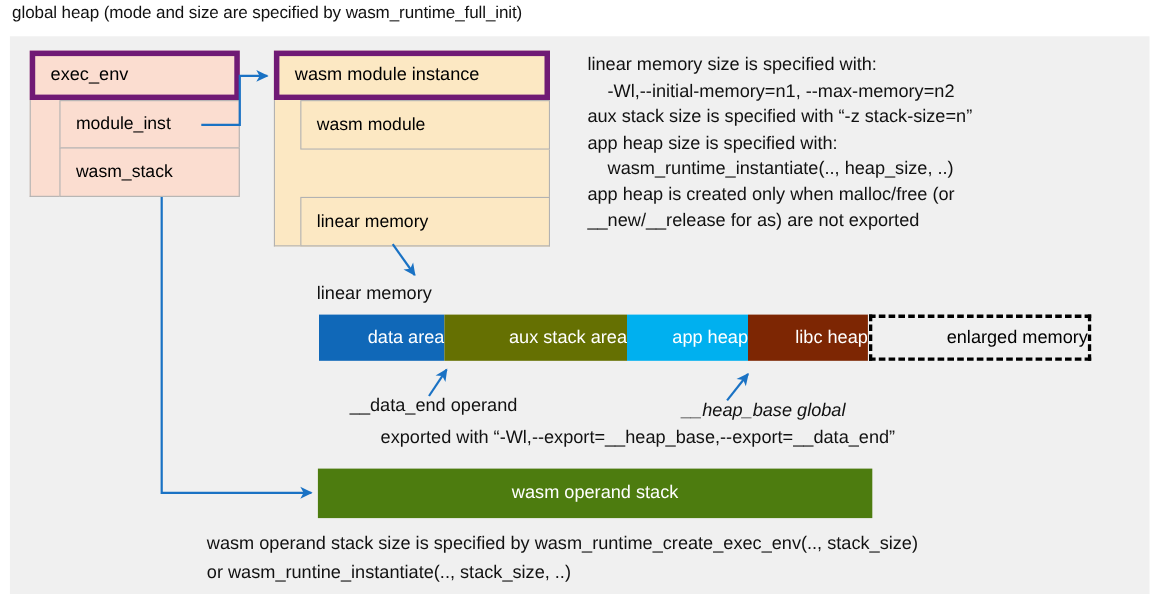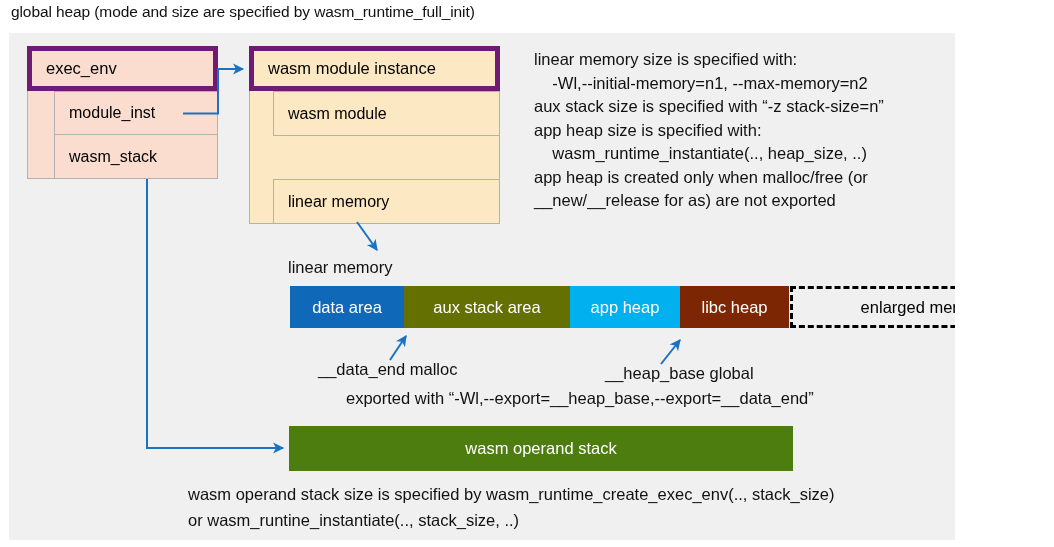--- a/index.html
+++ b/index.html
@@ -10,7 +10,7 @@
   }
   #root {
     position: relative;
-    width: 955px;
+    width: 1054px;
     height: 547px;
     overflow: hidden;
     background: #ffffff;

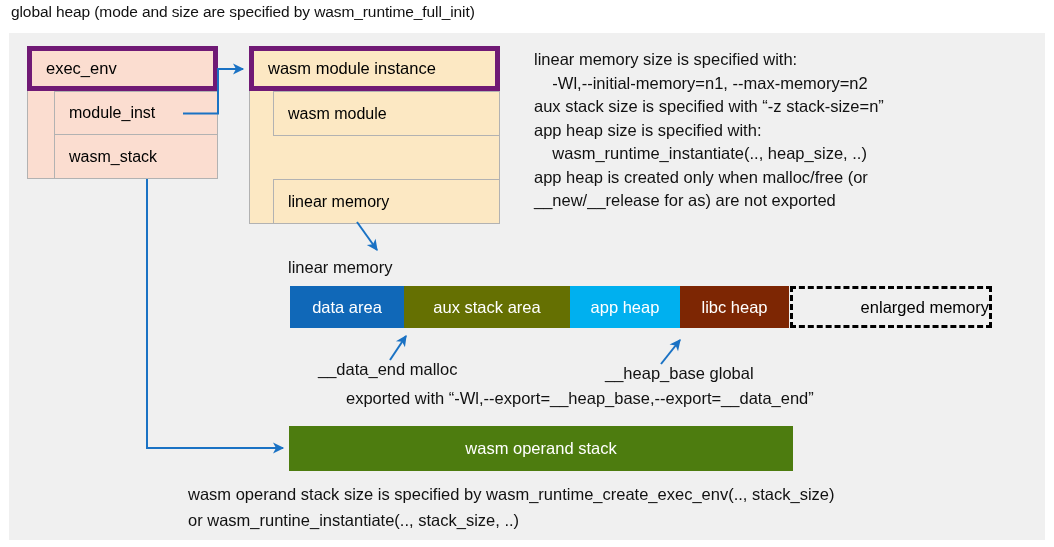--- a/index.html
+++ b/index.html
@@ -61,7 +61,7 @@
   .memseg {
     position: absolute;
     top: 286px; height: 42px;
-    display: flex; align-items: center; justify-content: center;
+    display: flex; align-items: center; justify-content: flex-end;
     color: #ffffff;
     font-size: 16.5px;
     white-space: nowrap;

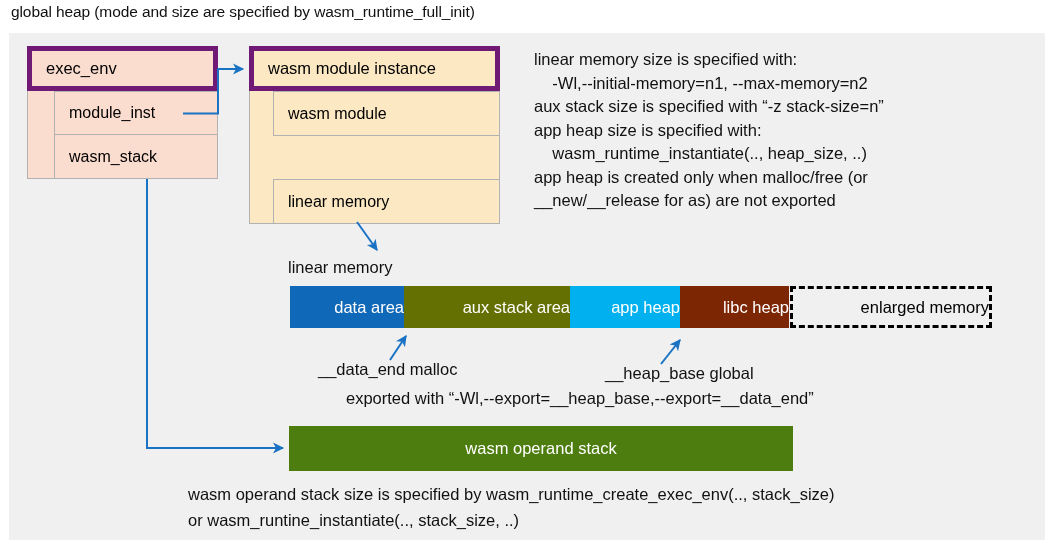--- a/index.html
+++ b/index.html
@@ -171,7 +171,7 @@
     <span>enlarged memory</span>
   </div>
 
-  <div class="freetext" id="note-data-end">__data_end malloc</div>
+  <div class="freetext" id="note-data-end">__data_end operand</div>
   <div class="freetext" id="note-heap-base">__heap_base global</div>
   <div class="freetext" id="note-exported">exported with “-Wl,--export=__heap_base,--export=__data_end”</div>
 

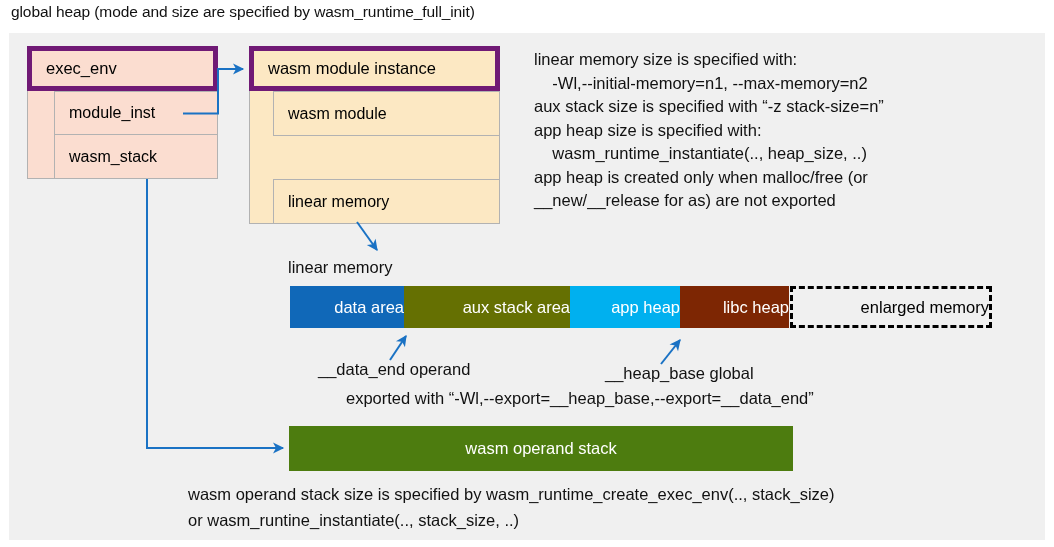--- a/index.html
+++ b/index.html
@@ -102,7 +102,7 @@
   }
   #notes-right { left: 534px; top: 48px; }
   #note-data-end { left: 318px; top: 358px; }
-  #note-heap-base { left: 605px; top: 362px; }
+  #note-heap-base { left: 620px; top: 362px; font-style: italic; }
   #note-exported { left: 317px; top: 387px; margin-left: 29px; }
   #note-bottom { left: 188px; top: 481px; line-height: 26px; }
 

